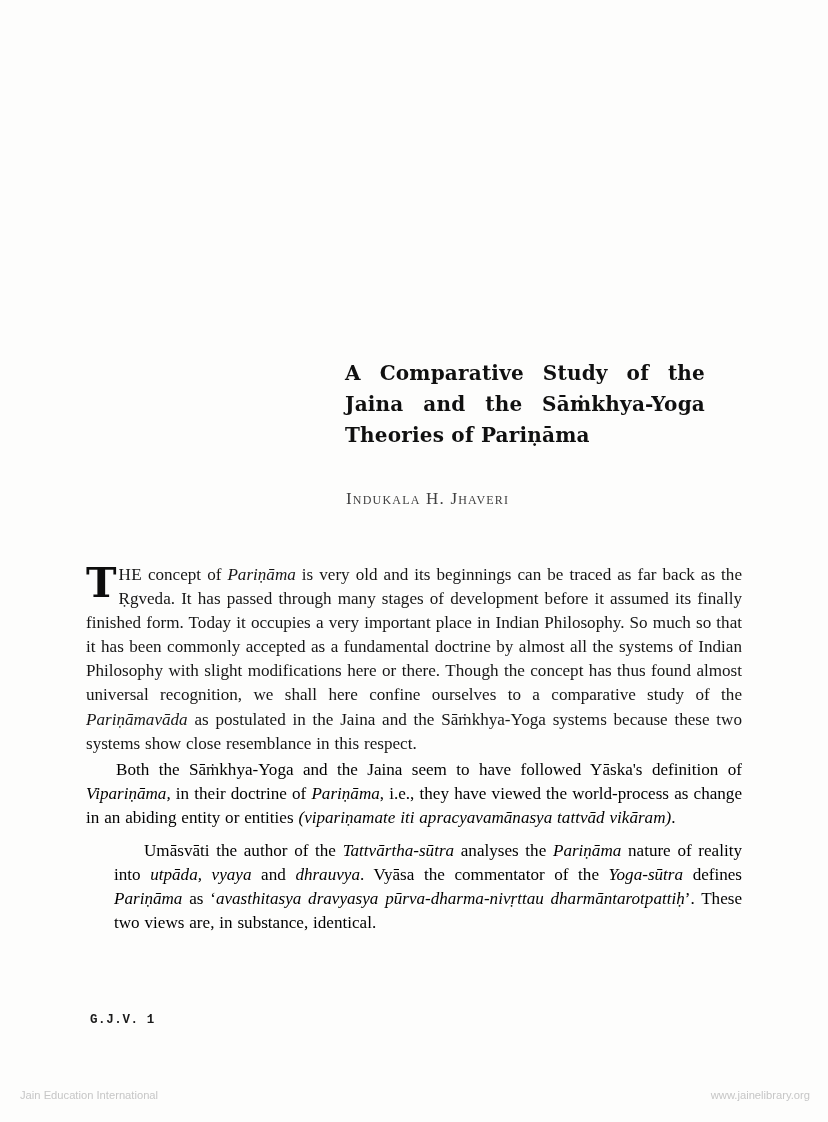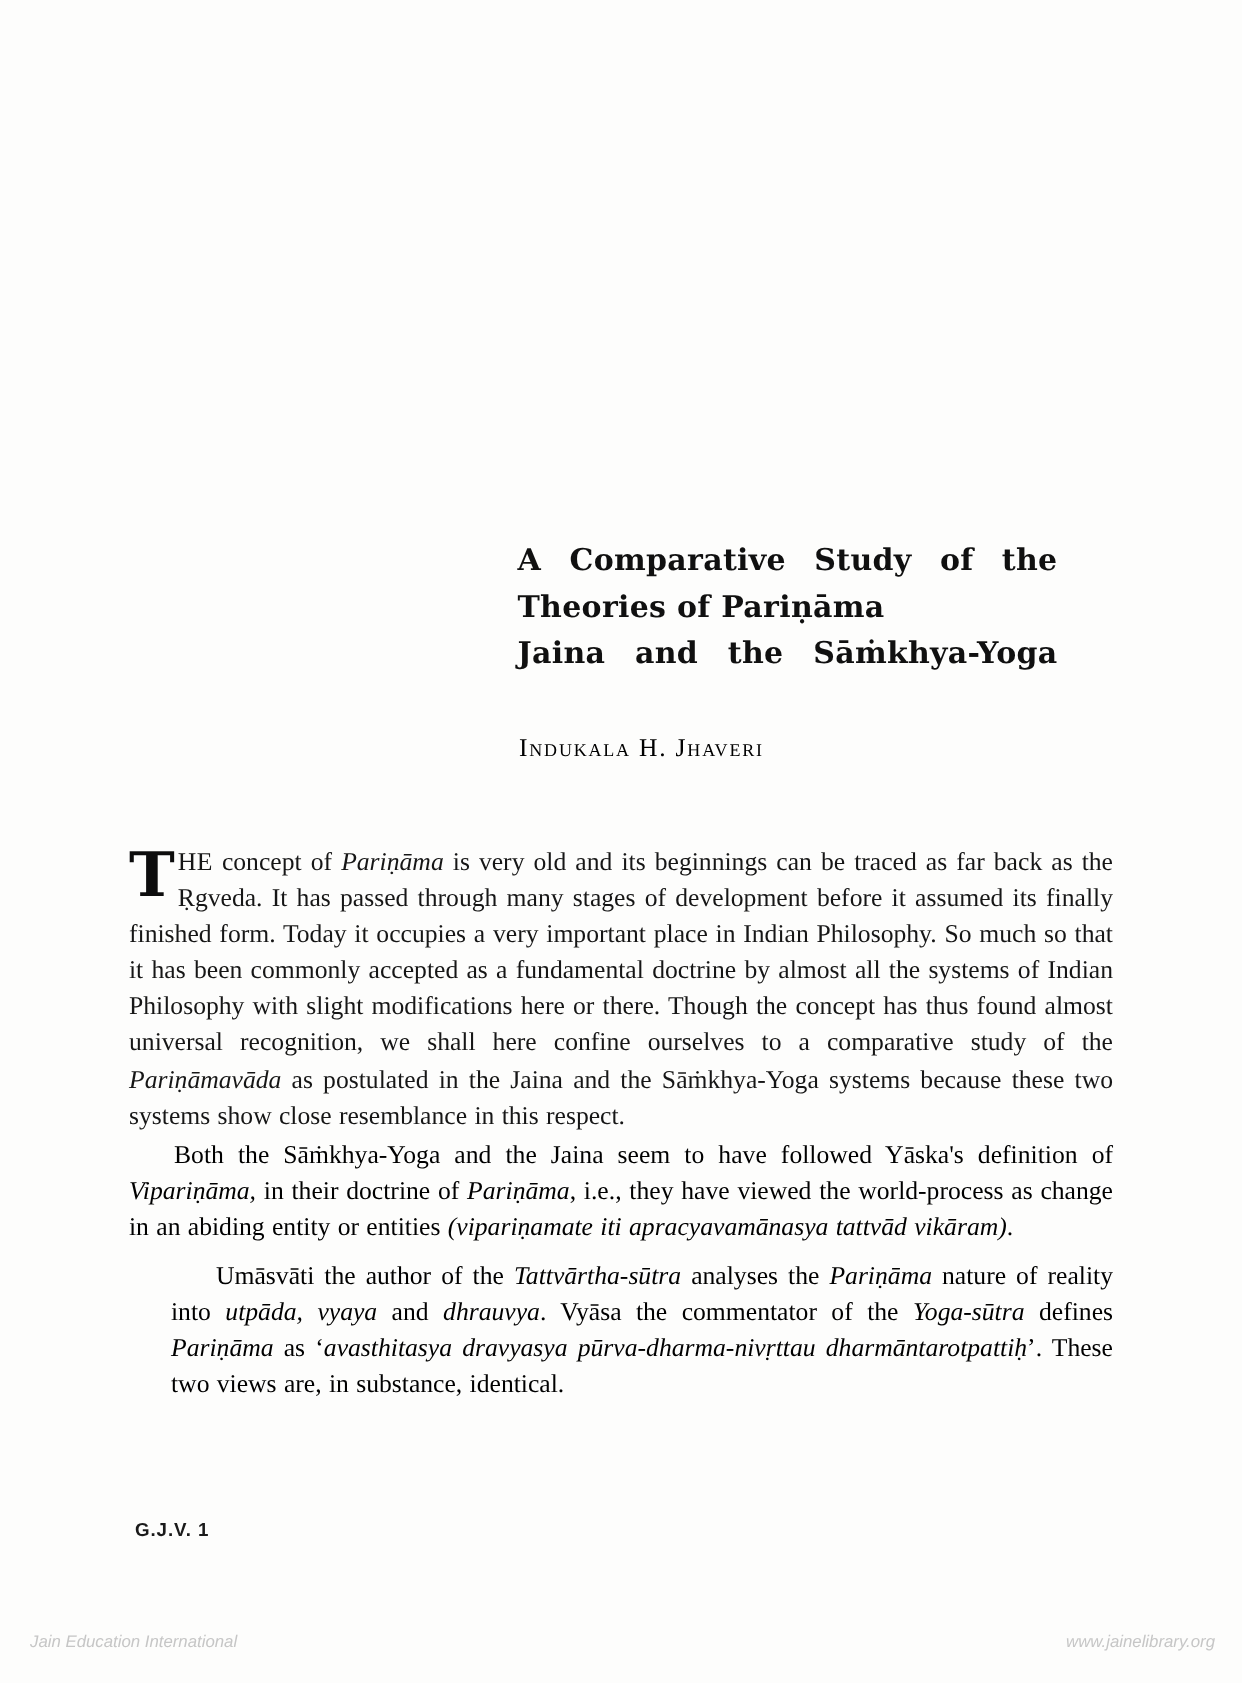--- a/index.html
+++ b/index.html
@@ -133,8 +133,8 @@
 
   <div class="title-block">
     <div class="title-line">A Comparative Study of the</div>
+    <div class="title-line">Jaina and the Sāṁkhya-Yoga</div>
     <div class="title-line last">Theories of Pariṇāma</div>
-    <div class="title-line">Jaina and the Sāṁkhya-Yoga</div>
   </div>
 
   <div class="author">Indukala H. Jhaveri</div>

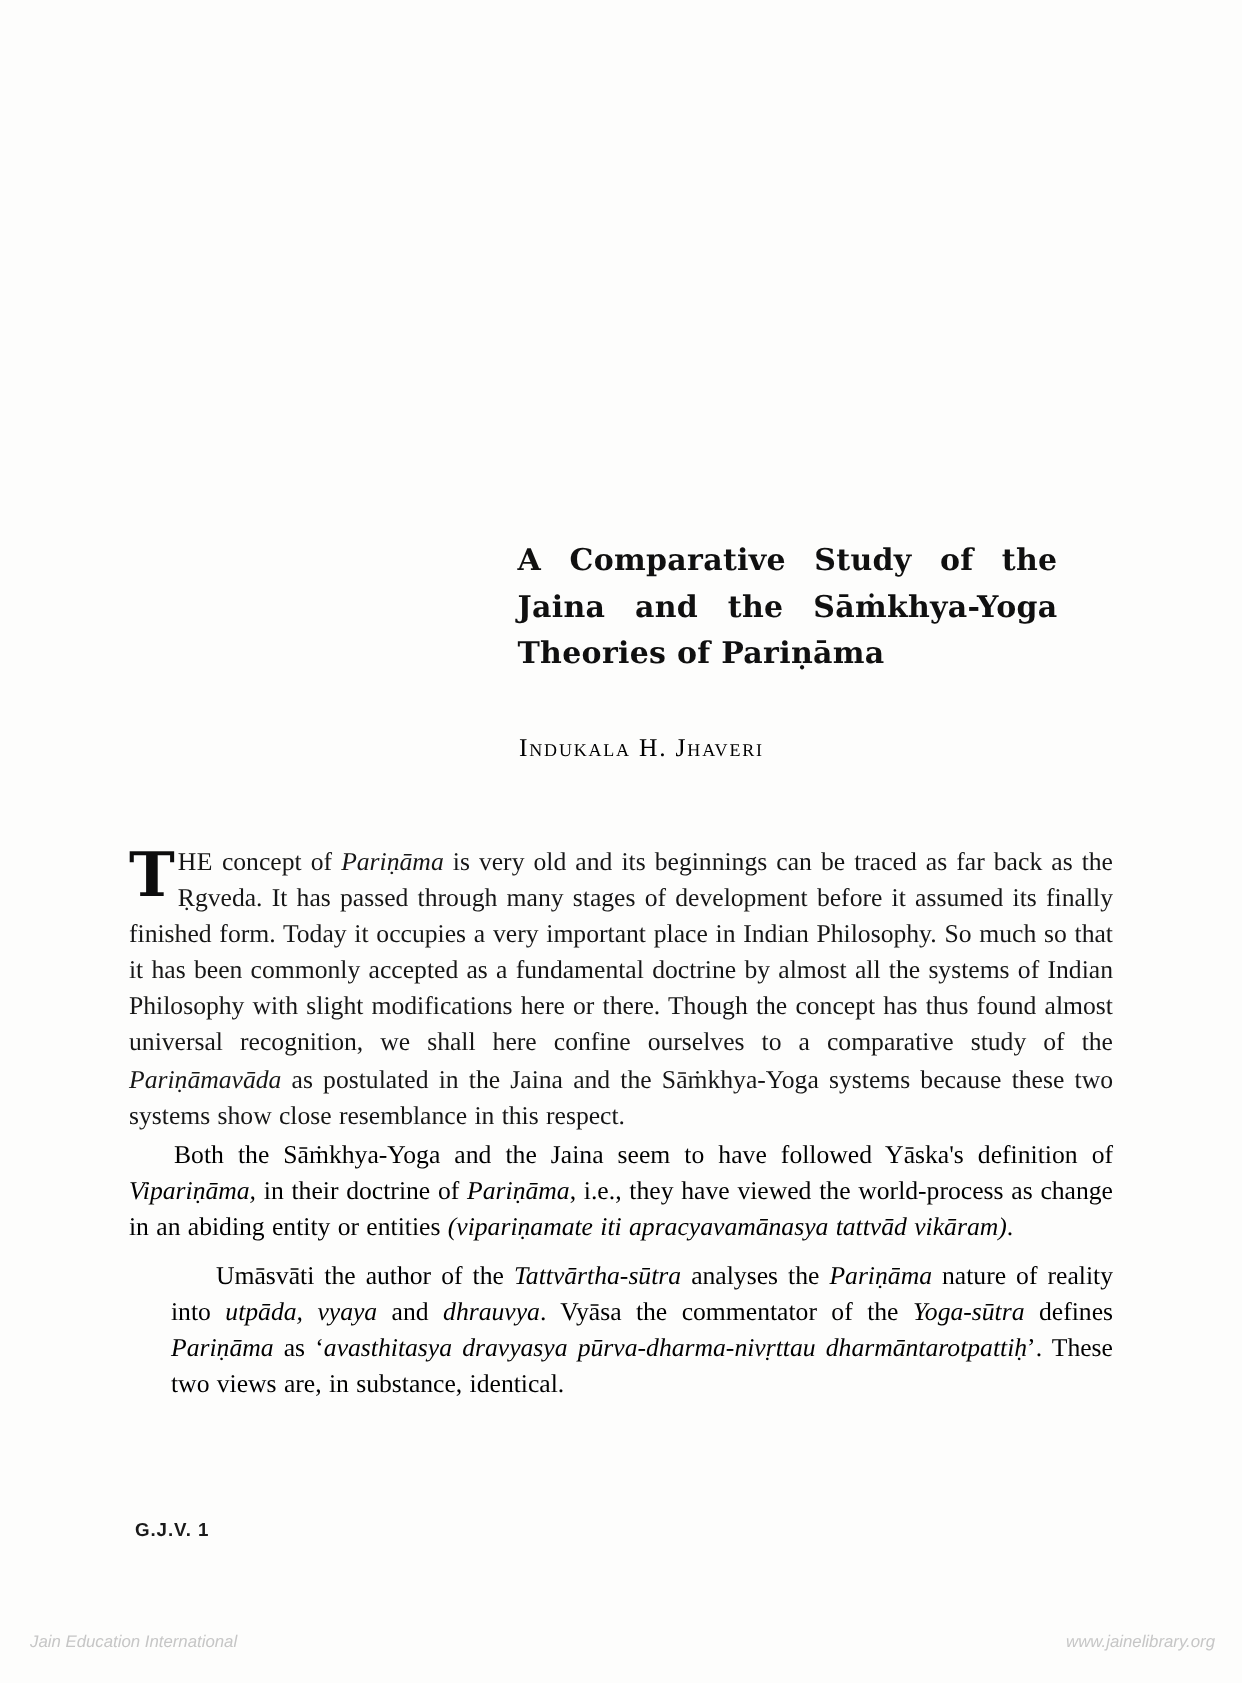--- a/index.html
+++ b/index.html
@@ -48,7 +48,7 @@
     font-size: 17px;
     font-variant: small-caps;
     letter-spacing: 1.2px;
-    color: #000000;
+    color: #404040;
     white-space: nowrap;
   }
 

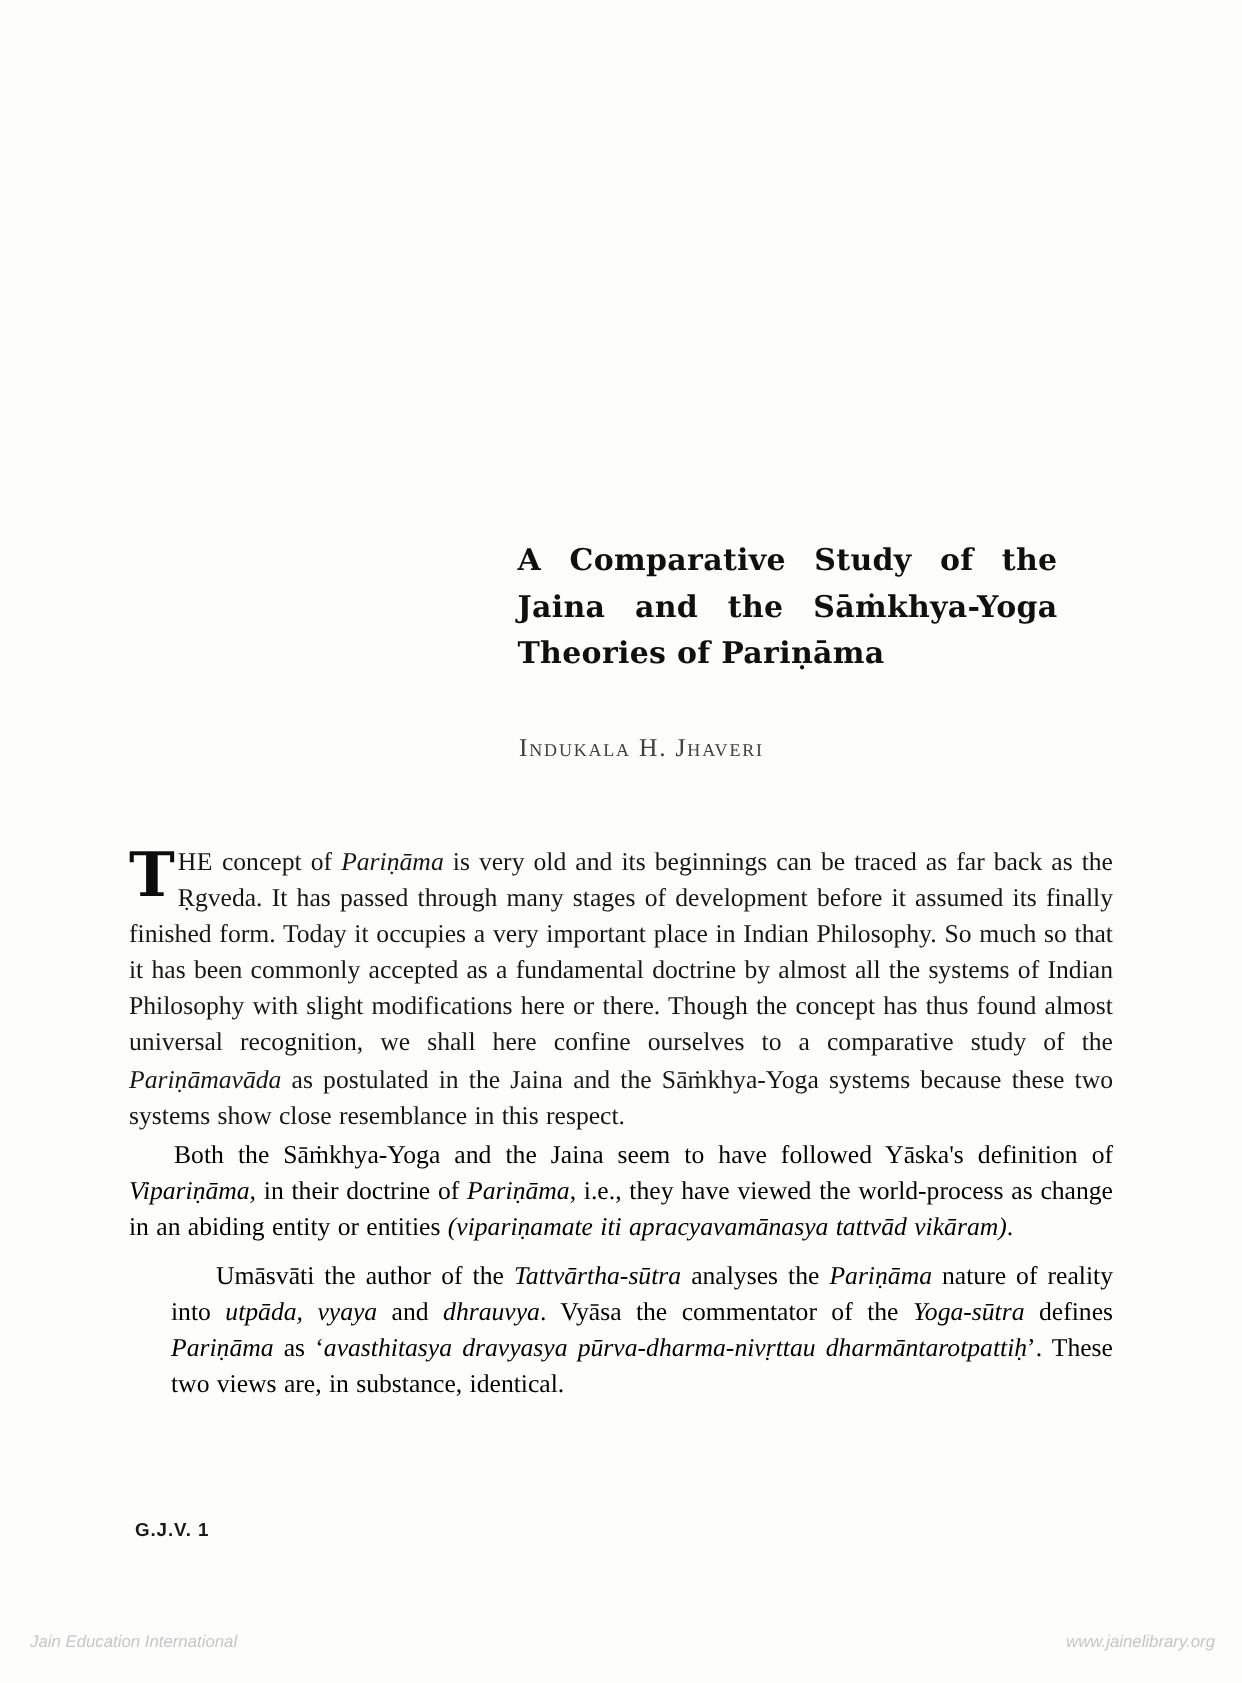--- a/index.html
+++ b/index.html
@@ -101,7 +101,7 @@
     position: absolute;
     left: 90px;
     top: 1013px;
-    font-family: Liberation Sans, sans-serif;
+    font-family: Liberation Mono, monospace;
     font-weight: bold;
     font-size: 12.5px;
     letter-spacing: 0.6px;

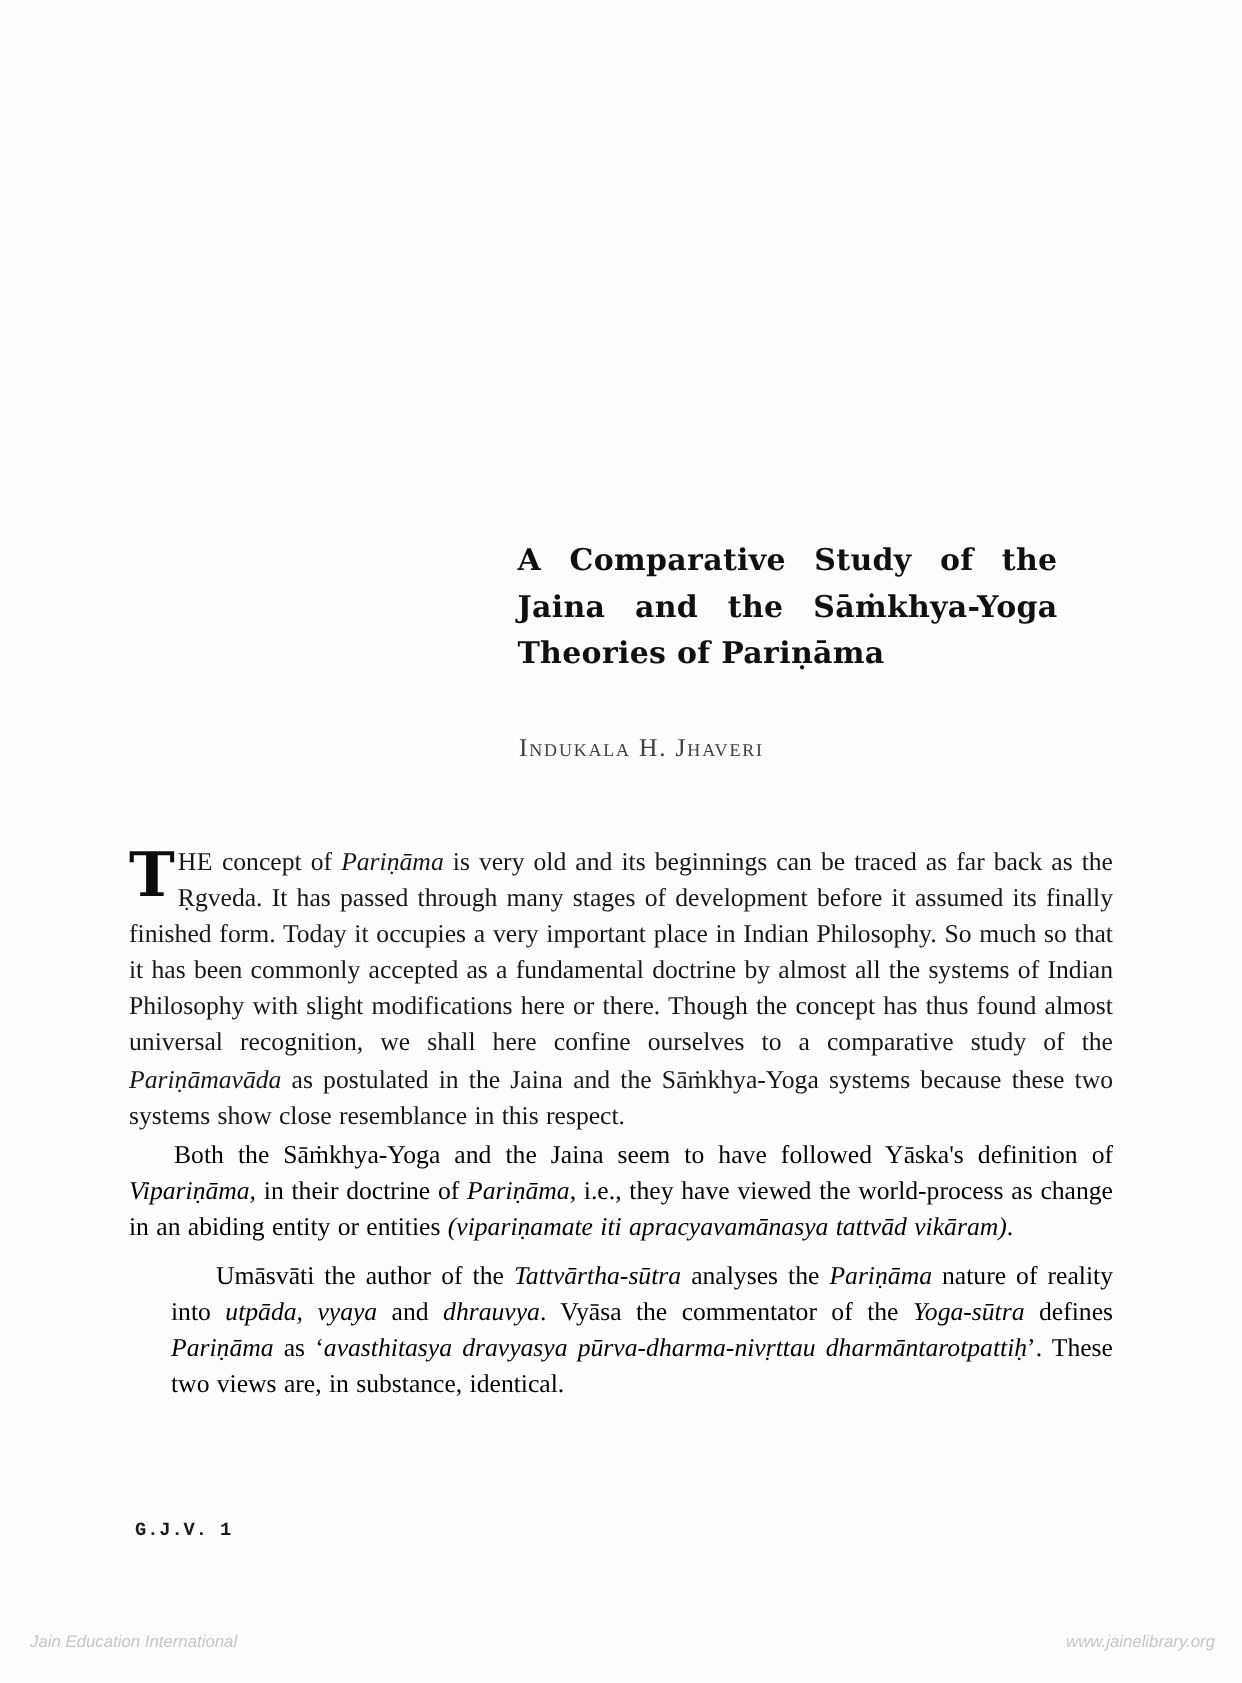--- a/index.html
+++ b/index.html
@@ -119,7 +119,6 @@
     font-family: "Liberation Sans", "DejaVu Sans", sans-serif;
     font-size: 11.2px;
     color: #c6c6c6;
-    font-style: italic;
   }
   .footer span { position: absolute; white-space: nowrap; }
   .footer .f-left   { left: 20px; }

